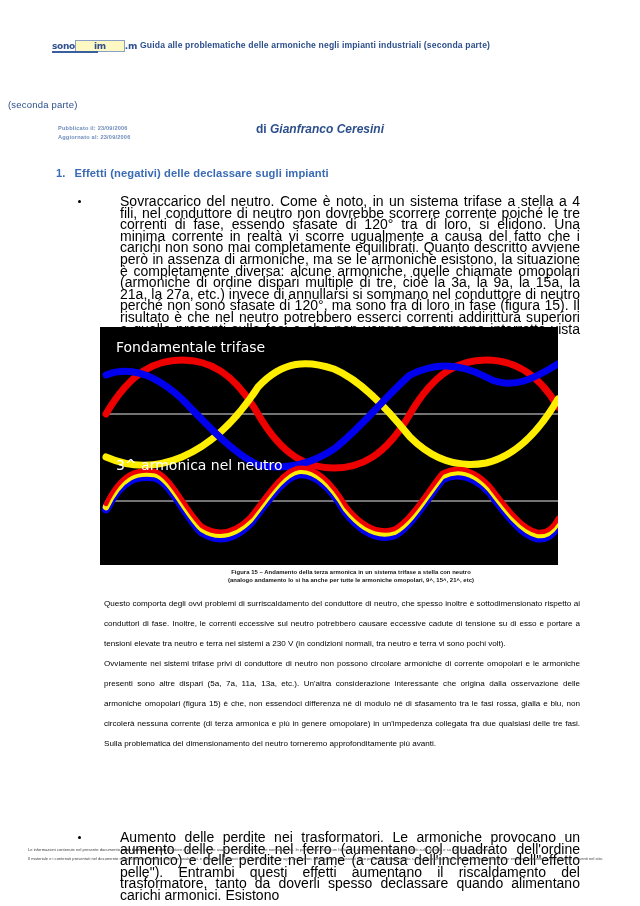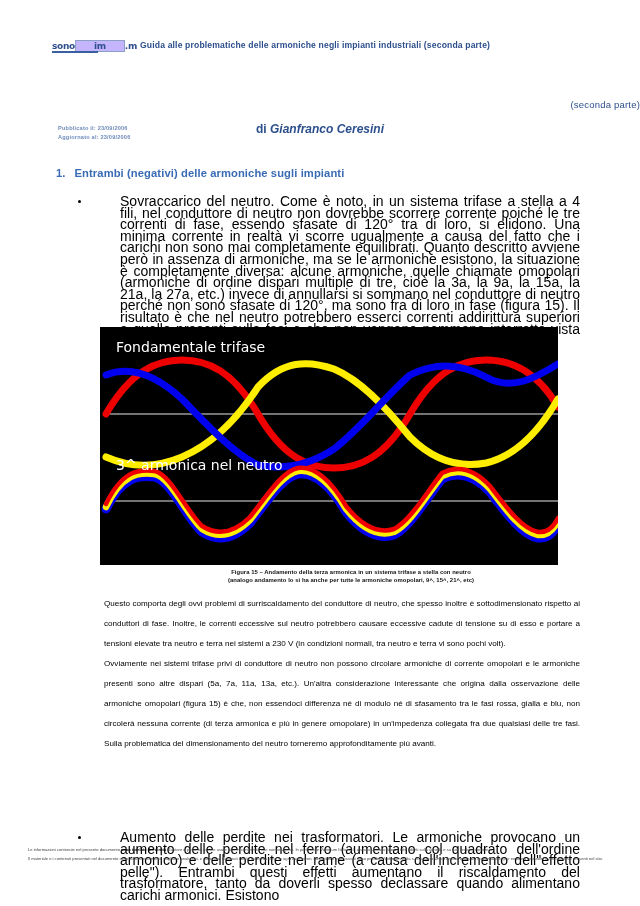--- a/index.html
+++ b/index.html
@@ -45,7 +45,7 @@
   .logo .boxed {
     border: 1px solid #8aa0c8;
     padding: 0 18px;
-    background: #c4b5fd;
+    background: #fef9c3;
     margin-top: 21px;
   }
   .logo .underline {

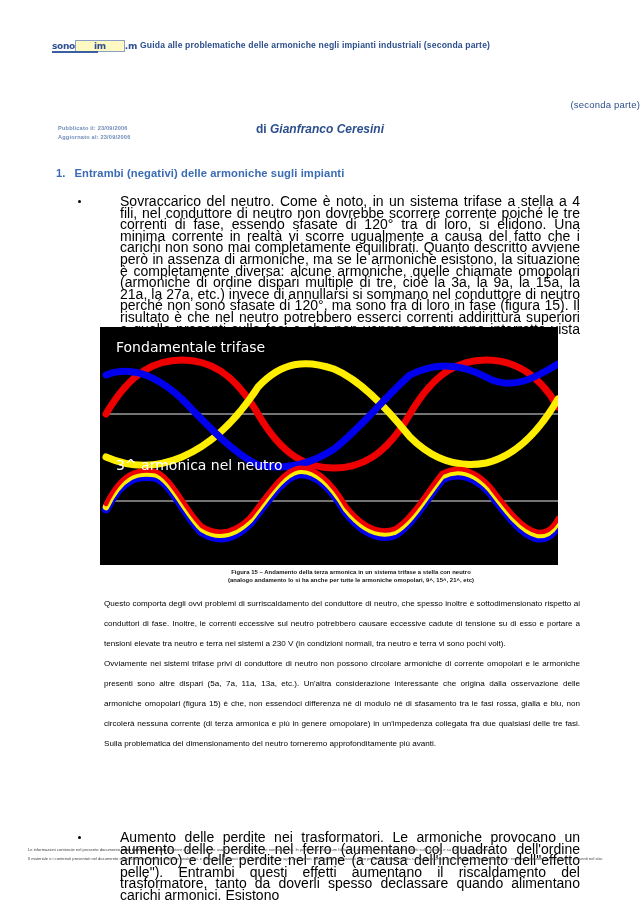--- a/index.html
+++ b/index.html
@@ -82,9 +82,9 @@
   .subtitle {
     position: absolute;
     top: 99px;
-    left: 15px;
-    right: 0;
-    text-align: right;
+    left: 8px;
+    right: 0;
+    text-align: left;
     font-size: 9.5px;
     color: #2c4f8c;
     letter-spacing: 0.2px;

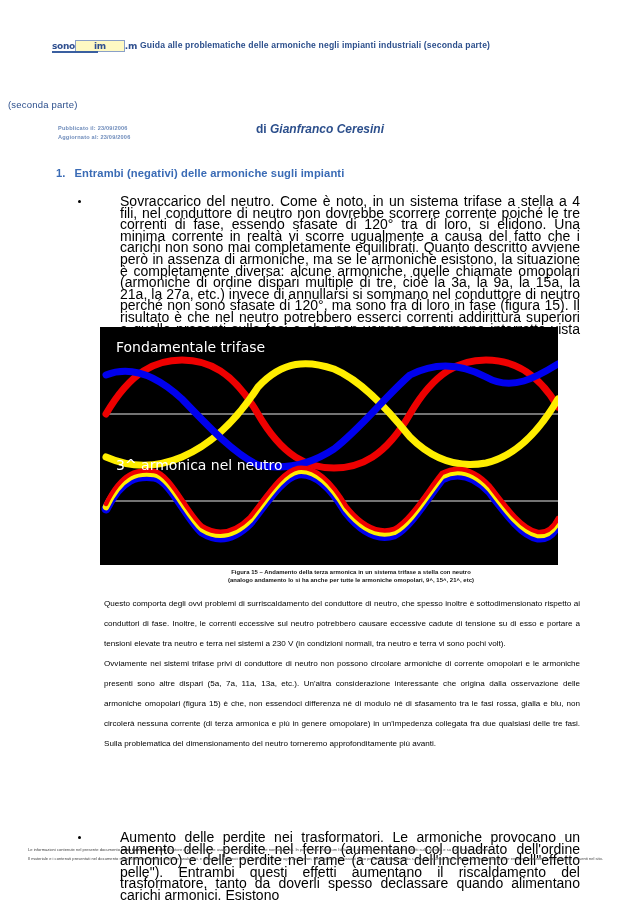--- a/index.html
+++ b/index.html
@@ -224,7 +224,7 @@
   </div>
 
   <div class="section-heading">
-    <span class="num">1.</span><span>Entrambi (negativi) delle armoniche sugli impianti</span>
+    <span class="num">1.</span><span>Effetti (negativi) delle declassare sugli impianti</span>
   </div>
 
   <div class="bullet-block" style="top:196px;">

